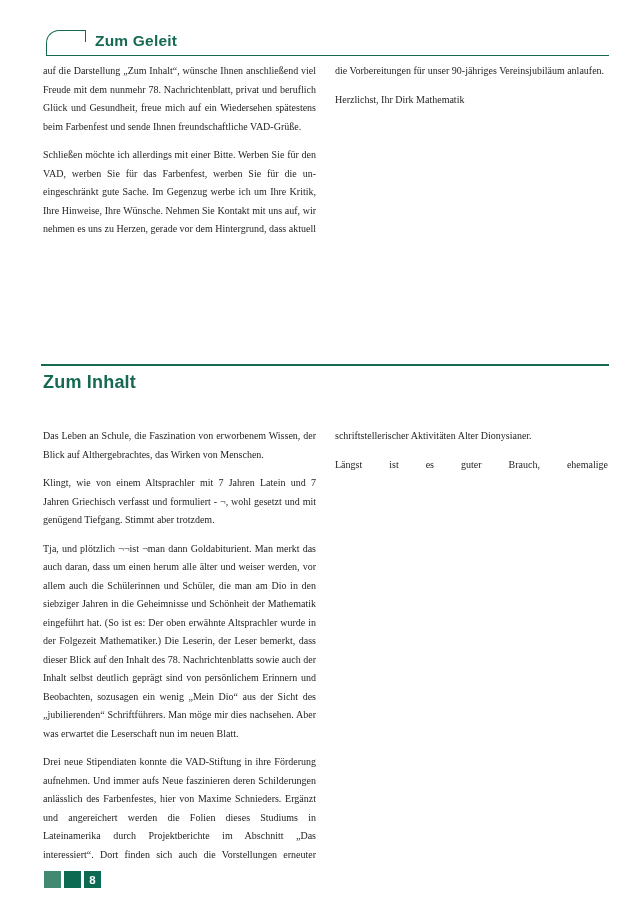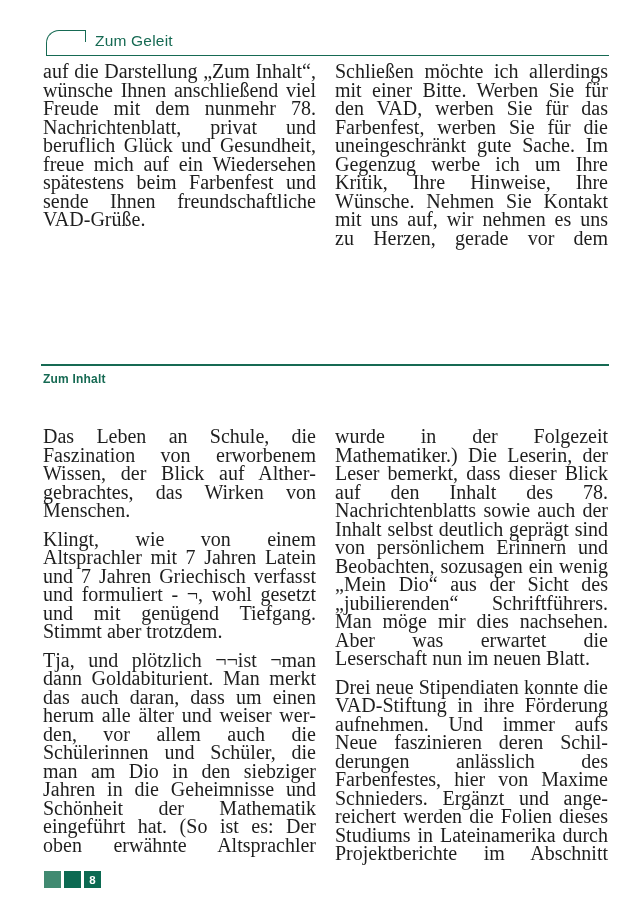--- a/index.html
+++ b/index.html
@@ -55,7 +55,7 @@
     bottom: 5px;
     font-family: "Liberation Sans", "DejaVu Sans", sans-serif;
     font-size: 15.5px;
-    font-weight: 400;
+    font-weight: 700;
     color: var(--accent);
     letter-spacing: 0.2px;
     text-align: center;

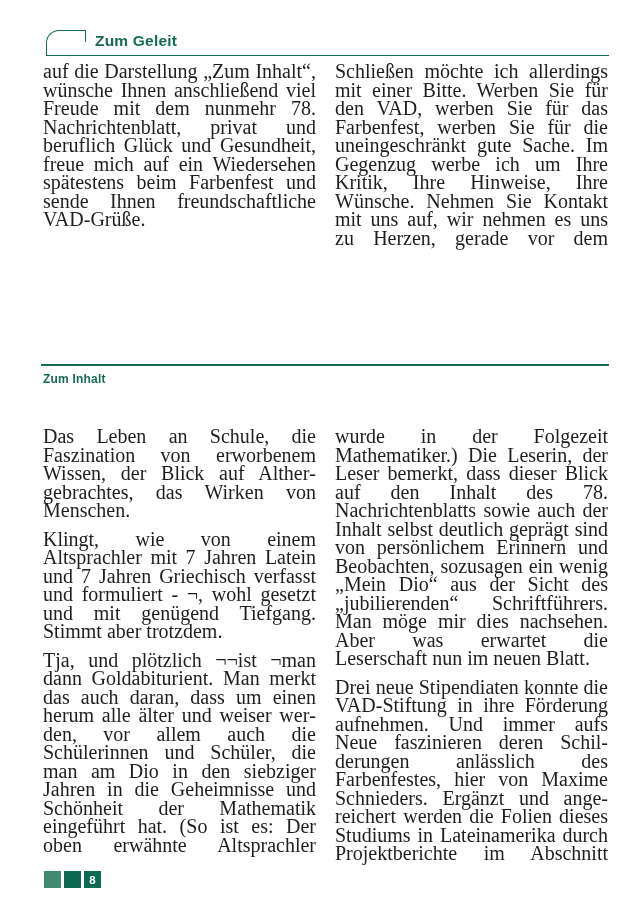--- a/index.html
+++ b/index.html
@@ -89,7 +89,7 @@
     column-gap: 19px;
     column-fill: auto;
     text-align: justify;
-    font-size: 20px;
+    font-size: 10px;
     line-height: 18.5px;
     orphans: 1;
     widows: 1;

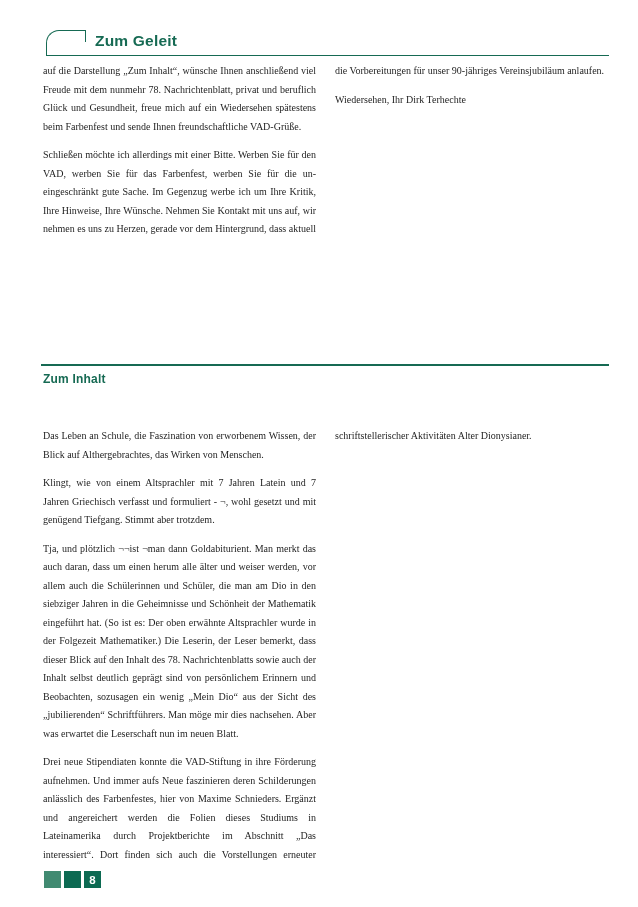--- a/index.html
+++ b/index.html
@@ -138,7 +138,7 @@
   <div class="cols s1">
     <p>auf die Darstellung „Zum Inhalt“, wünsche Ihnen anschließend viel Freude mit dem nunmehr 78. Nachrichtenblatt, privat und beruflich Glück und Gesundheit, freue mich auf ein Wiedersehen spätestens beim Far­benfest und sende Ihnen freundschaftliche VAD-Grüße.</p>
     <p>Schließen möchte ich allerdings mit einer Bitte. Werben Sie für den VAD, werben Sie für das Farbenfest, werben Sie für die un­eingeschränkt gute Sache. Im Gegenzug werbe ich um Ihre Kritik, Ihre Hinweise, Ihre Wünsche. Nehmen Sie Kontakt mit uns auf, wir nehmen es uns zu Herzen, gerade vor dem Hintergrund, dass aktuell die Vor­bereitungen für unser 90-jähriges Vereins­jubiläum anlaufen.</p>
-    <p>Wiedersehen, Ihr Dirk Terhechte</p>
+    <p>Herzlichst, Ihr Dirk Mathematik</p>
   </div>
 
   <div class="inhalt-header">

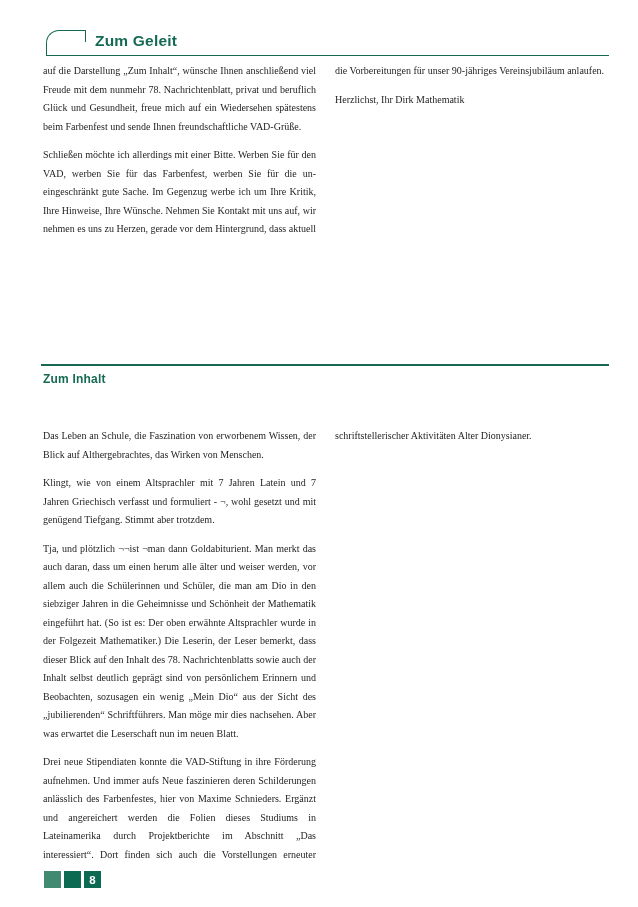--- a/index.html
+++ b/index.html
@@ -74,7 +74,7 @@
     margin-top: 6px;
     margin-left: 2px;
     font-family: "Liberation Sans", "DejaVu Sans", sans-serif;
-    font-size: 12px;
+    font-size: 18px;
     font-weight: 700;
     color: var(--accent);
     letter-spacing: 0.2px;

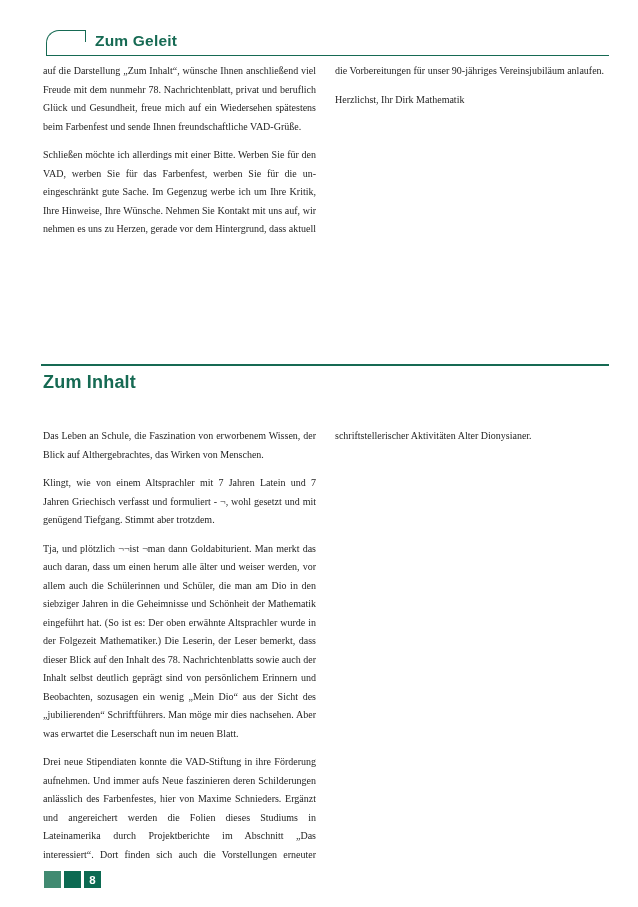--- a/index.html
+++ b/index.html
@@ -150,6 +150,7 @@
     <p>Klingt, wie von einem Altsprachler mit 7 Jahren Latein und 7 Jahren Griechisch ver­fasst und formuliert - ¬, wohl gesetzt und mit genügend Tiefgang. Stimmt aber trotz­dem.</p>
     <p>Tja, und plötzlich ¬¬ist ¬man dann Golda­biturient. Man merkt das auch daran, dass um einen herum alle älter und weiser wer­den, vor allem auch die Schülerinnen und Schüler, die man am Dio in den siebziger Jahren in die Geheimnisse und Schönheit der Mathematik eingeführt hat. (So ist es: Der oben erwähnte Altsprachler wurde in der Folgezeit Mathematiker.) Die Leserin, der Leser bemerkt, dass dieser Blick auf den Inhalt des 78. Nachrichtenblatts sowie auch der Inhalt selbst deutlich geprägt sind von persönlichem Erinnern und Beobach­ten, sozusagen ein wenig „Mein Dio“ aus der Sicht des „jubilierenden“ Schriftfüh­rers. Man möge mir dies nachsehen. Aber was erwartet die Leserschaft nun im neuen Blatt.</p>
     <p>Drei neue Stipendiaten konnte die VAD-Stiftung in ihre Förderung aufnehmen. Und immer aufs Neue faszinieren deren Schil­derungen anlässlich des Farbenfestes, hier von Maxime Schnieders. Ergänzt und ange­reichert werden die Folien dieses Studiums in Lateinamerika durch Projektberichte im Abschnitt „Das interessiert“. Dort fin­den sich auch die Vorstellungen erneuter schriftstellerischer Aktivitäten Alter Diony­sianer.</p>
+    <p class="stretch-last">Längst ist es guter Brauch, ehemalige</p>
   </div>
 
   <div class="footer">

